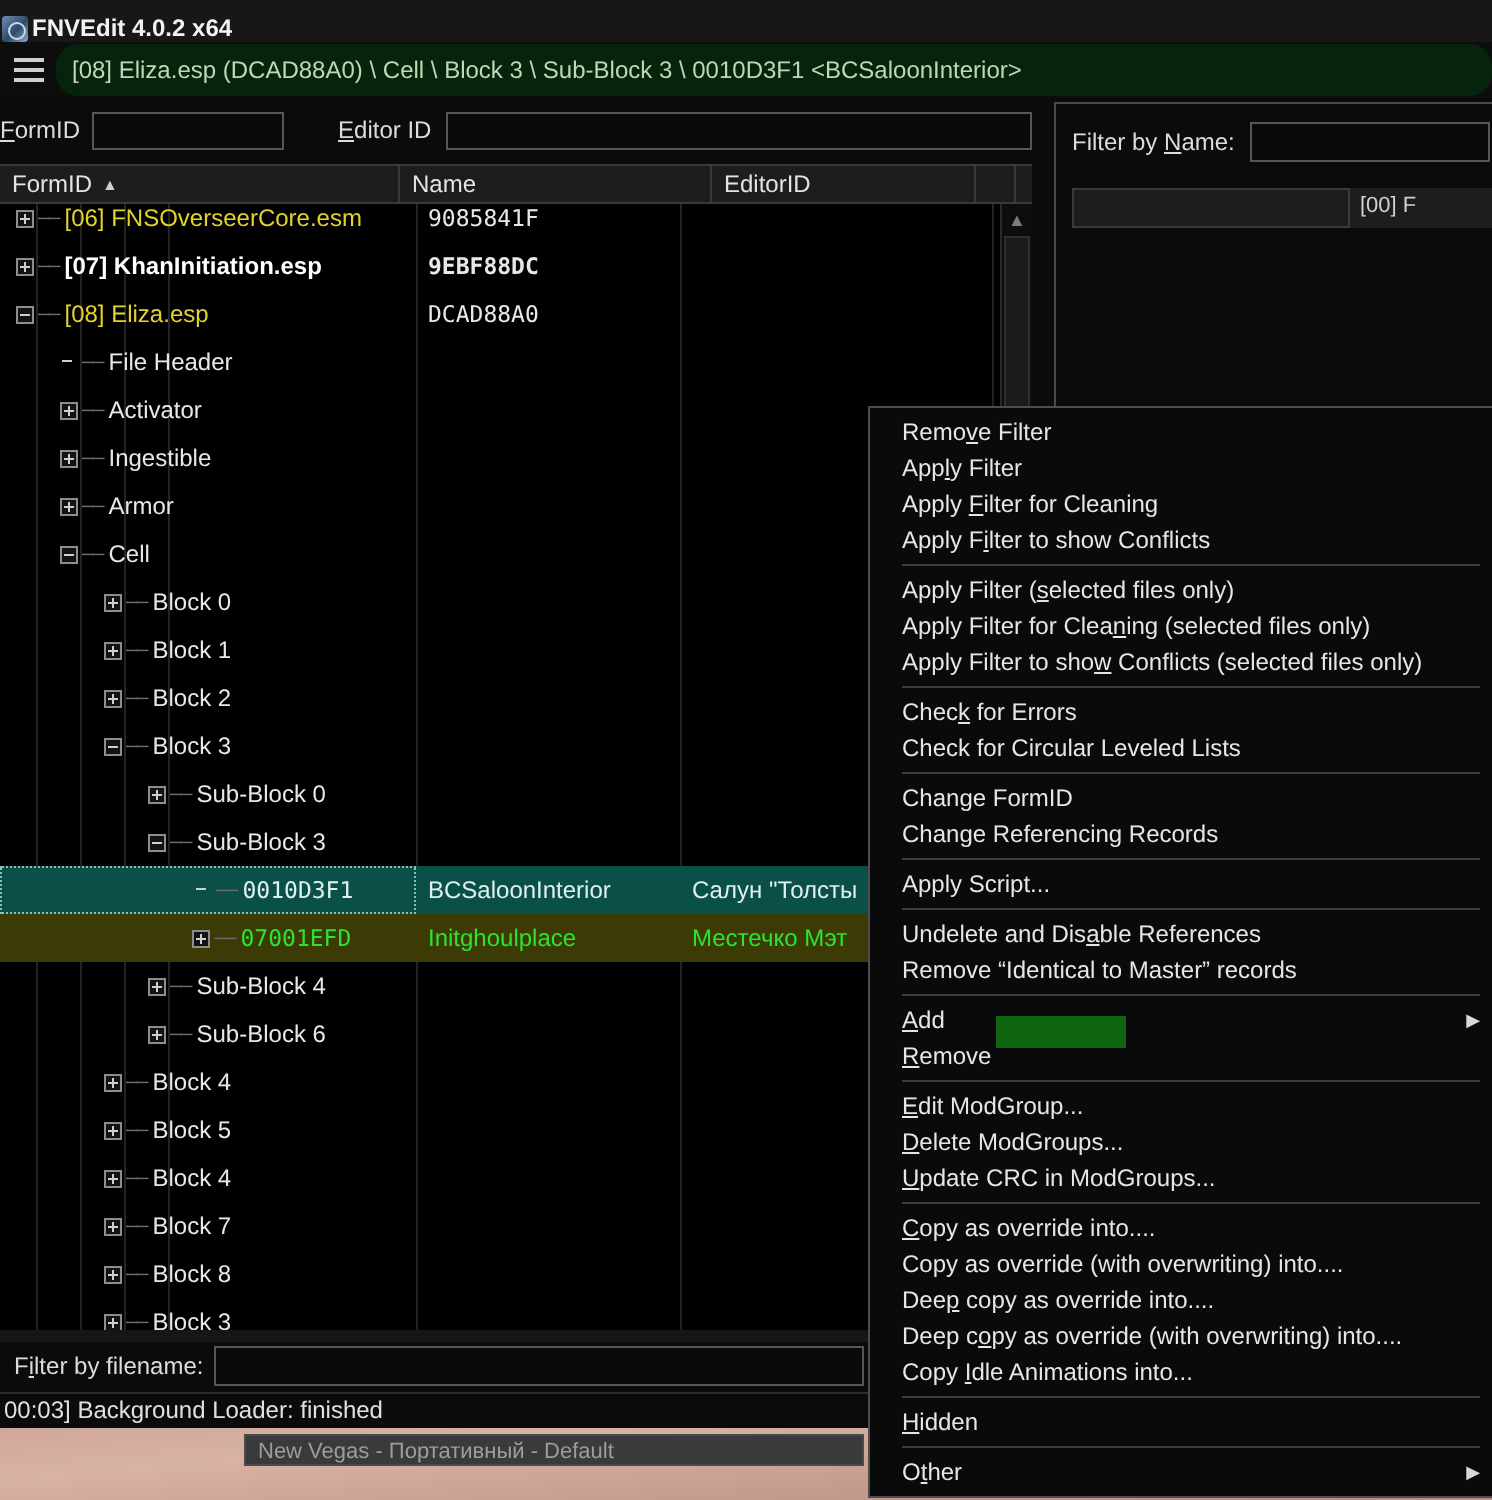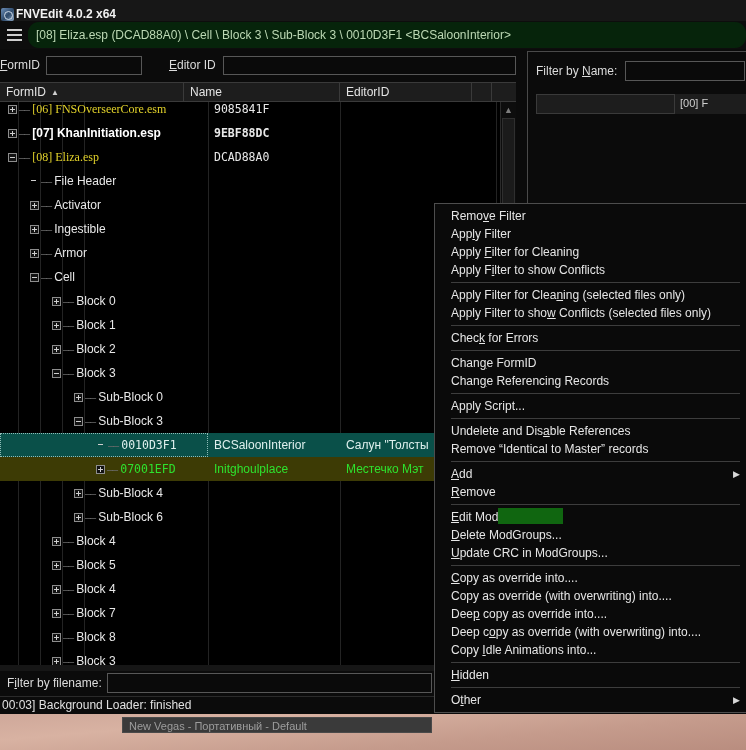--- a/index.html
+++ b/index.html
@@ -90,7 +90,7 @@
     padding-left: 6px; border-right: 1px solid #3a3a3a; position: relative;
     white-space: nowrap; overflow: hidden;
   }
-  .col-formid  { width: 184px; }
+  .col-formid  { width: 200px; }
   .col-editorid{ width: 132px; }
   .col-name    { width: 156px; }
   .col-extra   { width: 20px; border-right: none; }

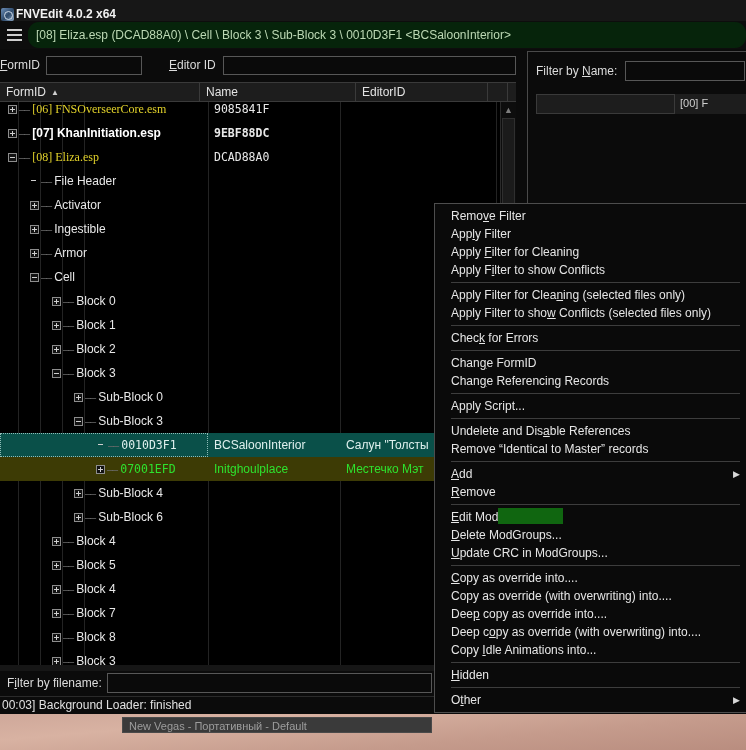--- a/index.html
+++ b/index.html
@@ -136,7 +136,7 @@
   .dashes { color: #6b6b6b; font-size: 11px; letter-spacing: -1px; margin-right: 3px; }
   .tlabel { font-size: 12px; }
   .row-plugin-bold .tlabel { font-weight: bold; color: #ffffff; }
-  .row-plugin-sel .tlabel { color: #e2d22a; font-family: Liberation Serif, serif; }
+  .row-plugin-sel .tlabel { color: #e2d22a; }
   .mono { font-family: "DejaVu Sans Mono", monospace; font-size: 11.5px; }
   .hexcol {
     position: absolute; left: 214px; width: 120px; height: 24px; line-height: 24px;

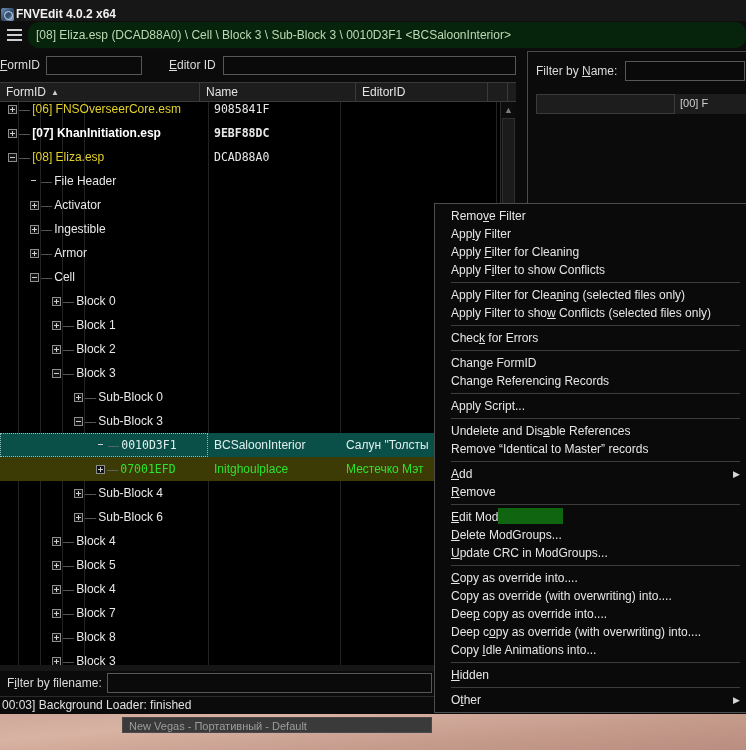--- a/index.html
+++ b/index.html
@@ -494,6 +494,7 @@
       <div class="mi">Apply <span class="acc">F</span>ilter for Cleaning</div>
       <div class="mi">Apply F<span class="acc">i</span>lter to show Conflicts</div>
       <div class="msep"></div>
+      <div class="mi">Apply Filter (<span class="acc">s</span>elected files only)</div>
       <div class="mi">Apply Filter for Clea<span class="acc">n</span>ing (selected files only)</div>
       <div class="mi">Apply Filter to sho<span class="acc">w</span> Conflicts (selected files only)</div>
       <div class="msep"></div>

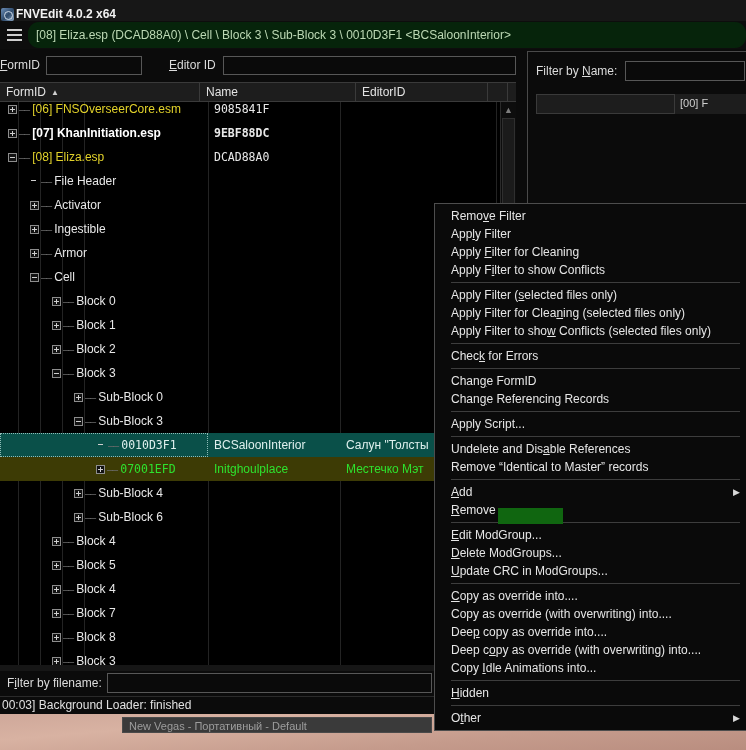--- a/index.html
+++ b/index.html
@@ -499,6 +499,7 @@
       <div class="mi">Apply Filter to sho<span class="acc">w</span> Conflicts (selected files only)</div>
       <div class="msep"></div>
       <div class="mi">Chec<span class="acc">k</span> for Errors</div>
+      <div class="mi">Check for Circular Leveled Lists</div>
       <div class="msep"></div>
       <div class="mi">Chan<span class="acc">g</span>e FormID</div>
       <div class="mi">Chan<span class="acc">g</span>e Referencing Records</div>

